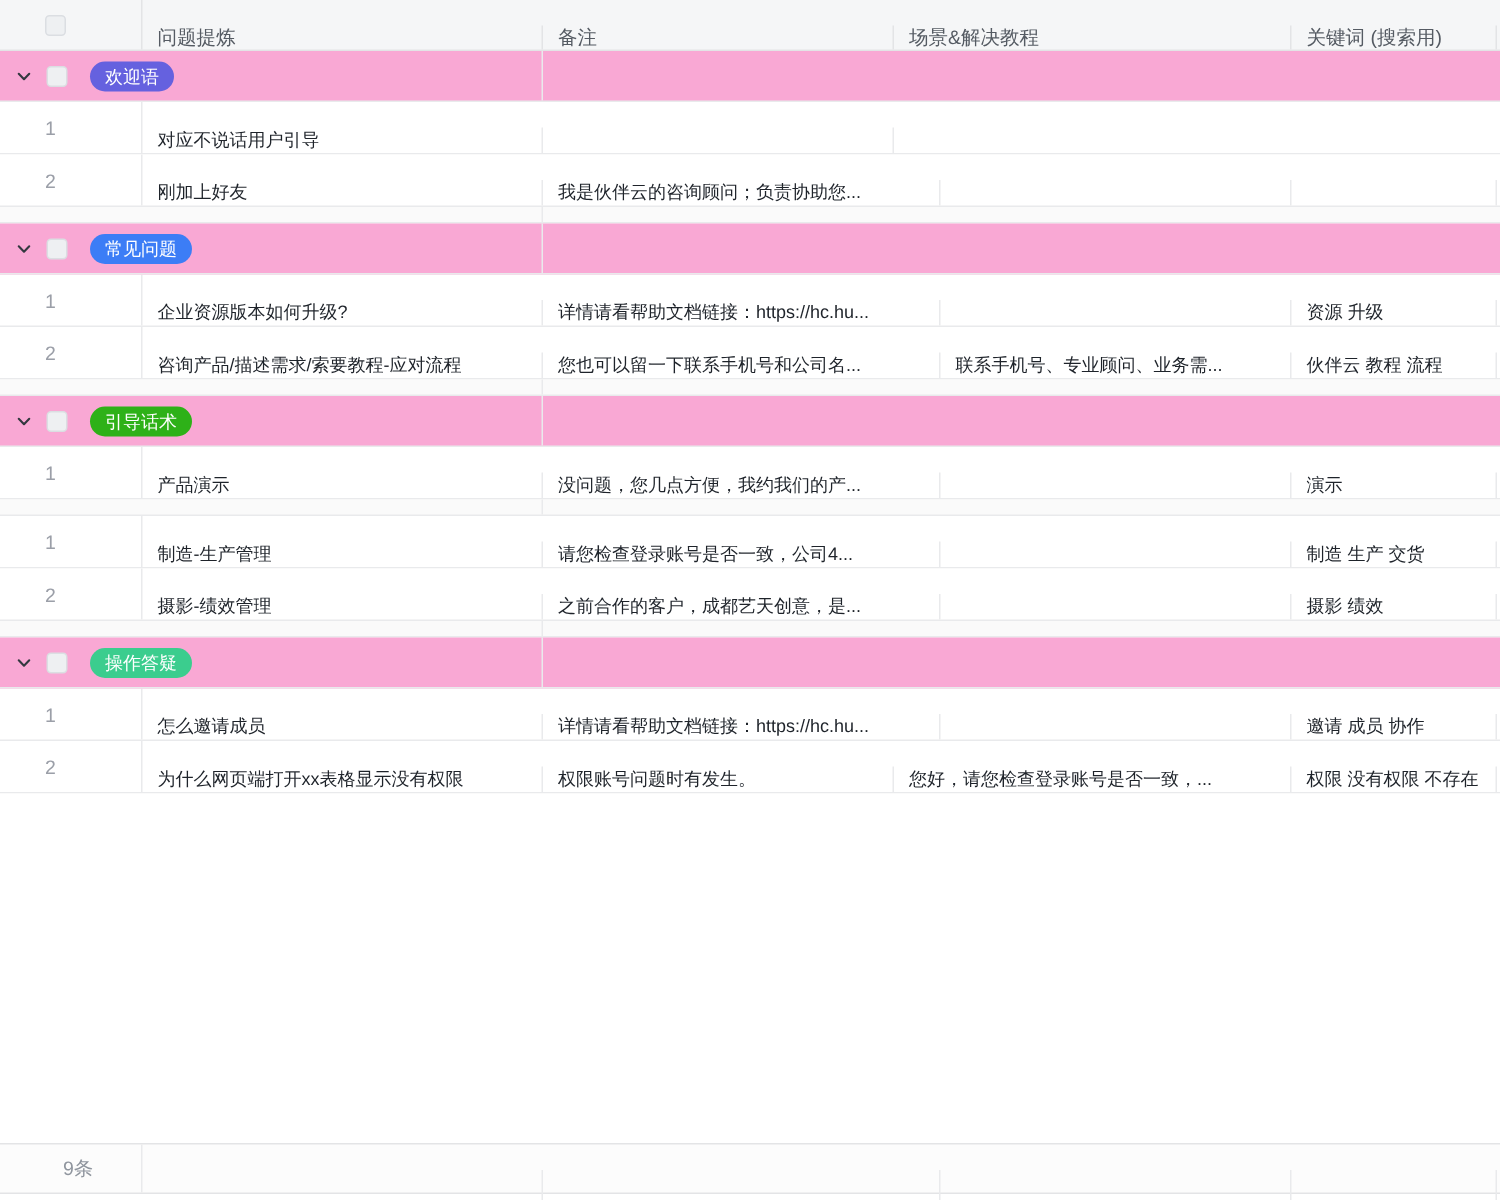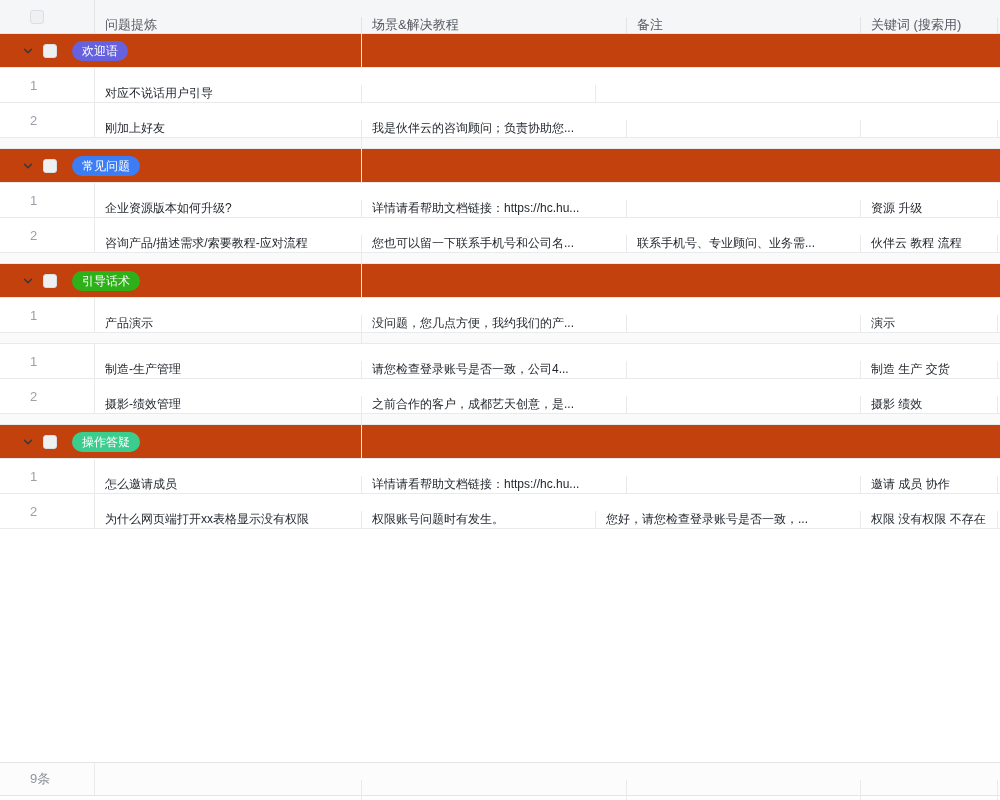--- a/index.html
+++ b/index.html
@@ -58,11 +58,11 @@
     <div class="cell c1">
       <span class="hlabel">问题提炼</span>
     </div>
+    <div class="cell c3">
+      <span class="hlabel">备注</span>
+    </div>
     <div class="cell c2">
       <span class="hlabel">场景&amp;解决教程</span>
-    </div>
-    <div class="cell c3">
-      <span class="hlabel">备注</span>
     </div>
     <div class="cell c4">
       <span class="hlabel">关键词 (搜索用)</span>

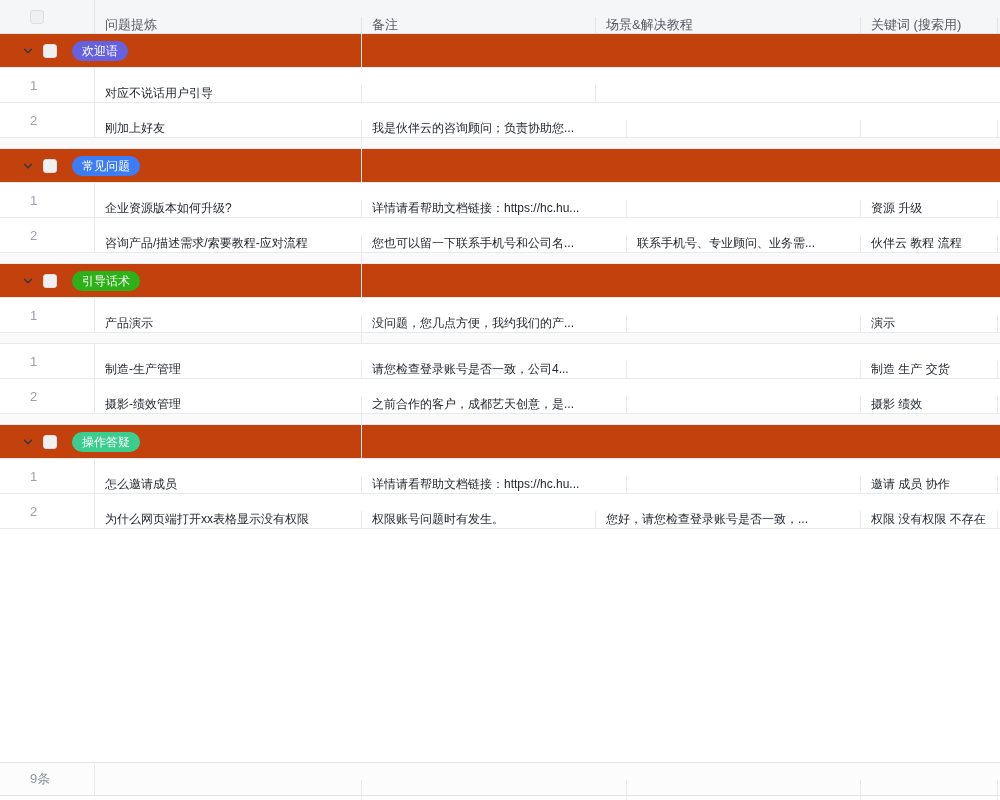--- a/index.html
+++ b/index.html
@@ -21,7 +21,7 @@
   .hlabel{font-size:13px;color:#555b63;}
   .header-row .checkbox{margin-left:30px;}
 
-  .group-row{height:34px;border-bottom:1px solid #e9eaec;position:relative;display:flex;align-items:center;background:#c2410c;padding-left:12px;}
+  .group-row{height:34px;border-bottom:1px solid #e9eaec;position:relative;display:flex;align-items:center;background:#f9a8d4;}
   .chev{margin-left:10px;display:inline-flex;cursor:pointer;}
   .checkbox{width:14px;height:14px;border-radius:3px;background:#eef0f2;border:1px solid #dbdee2;box-sizing:border-box;flex:none;}
   .group-row .checkbox{margin-left:9px;}

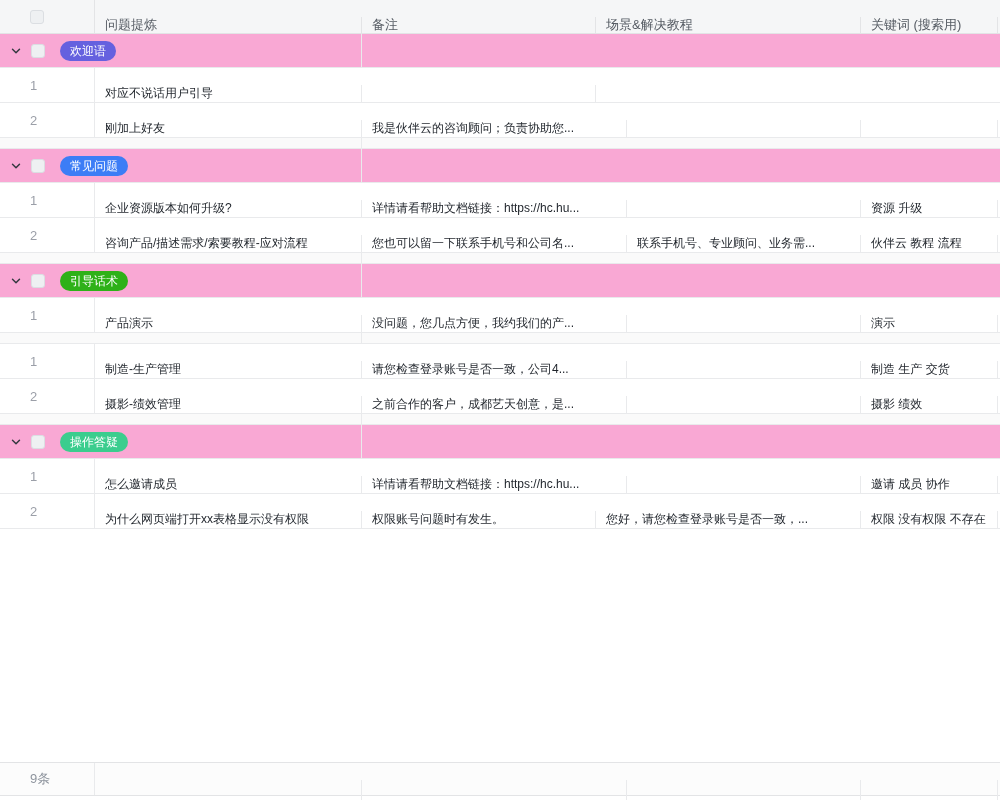--- a/index.html
+++ b/index.html
@@ -43,7 +43,7 @@
 
   .footer-row{height:34px;border-top:1px solid #e3e4e6;border-bottom:1px solid #e3e4e6;background:#fcfcfc;margin-bottom:4px;}
   .footer-row .cell{height:100%;}
-  .footer-row .c0{padding-left:30px;}
+  .footer-row .c0{padding-left:42px;}
   .count{font-size:13px;color:#8f959e;}
 </style>
 </head>

